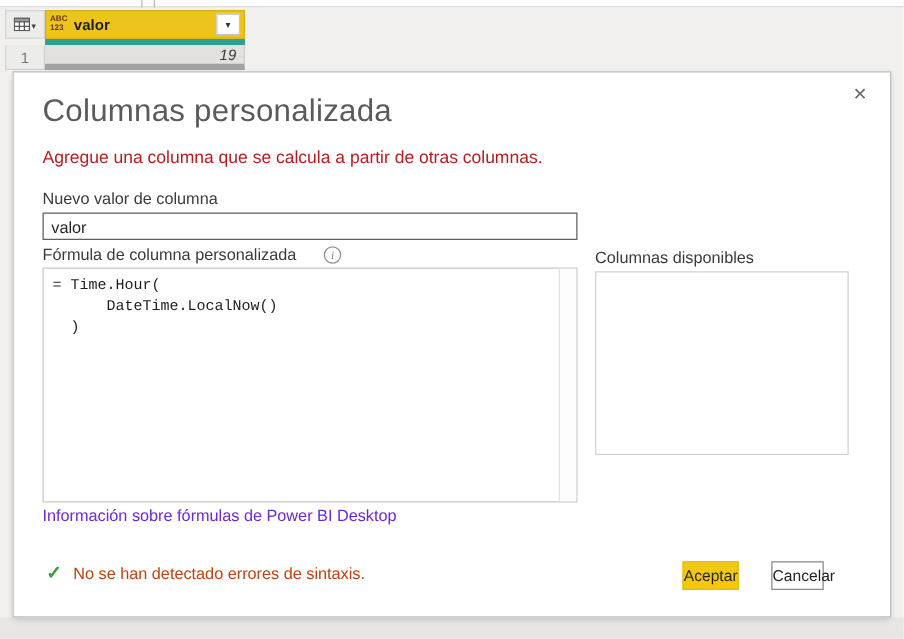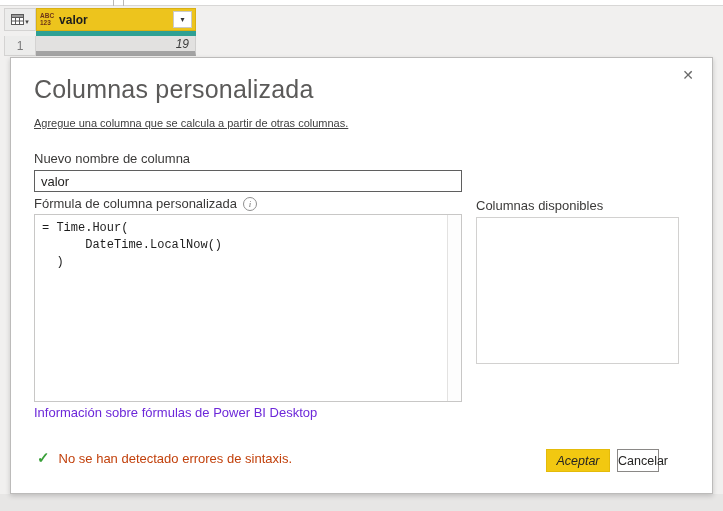--- a/index.html
+++ b/index.html
@@ -78,7 +78,7 @@
   }
   .dlg-subtitle {
     position: absolute; left: 23px; top: 59px;
-    font-size: 11px; color: #404040; text-decoration: underline;
+    font-size: 14px; color: #b91c1c;
   }
   .field-label { font-size: 13px; color: #3b3a39; }
   .lbl-name { position: absolute; left: 23px; top: 93px; }

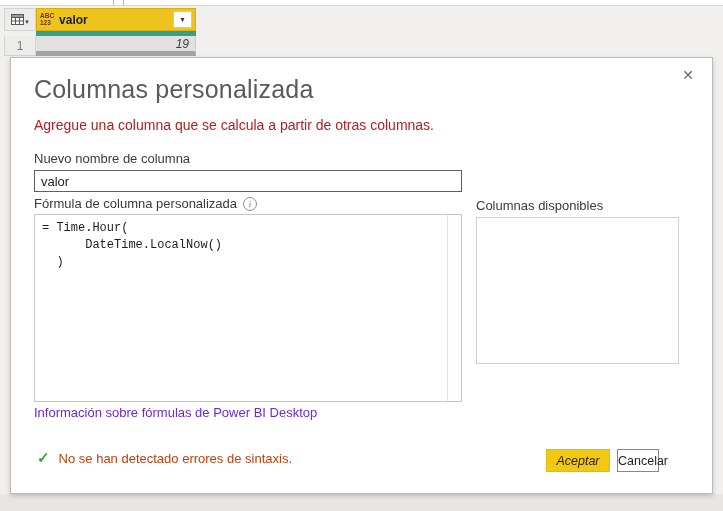--- a/index.html
+++ b/index.html
@@ -186,7 +186,7 @@
   <div class="dlg-title">Columnas personalizada</div>
   <div class="dlg-subtitle">Agregue una columna que se calcula a partir de otras columnas.</div>
 
-  <div class="field-label lbl-name">Nuevo nombre de columna</div>
+  <div class="field-label lbl-name">Nuevo valor de columna</div>
   <input class="name-input" type="text" value="valor" style="">
 
   <div class="field-label lbl-formula">

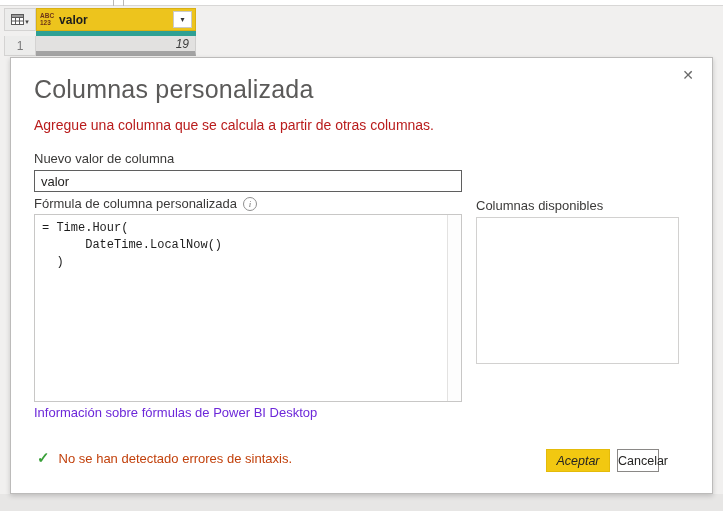--- a/index.html
+++ b/index.html
@@ -87,7 +87,7 @@
     border: 1px solid #5f5f5f; font-family: "Liberation Sans", sans-serif;
     font-size: 13px; color: #252423; padding: 0 6px; outline: none; background: #fff;
   }
-  .lbl-formula { position: absolute; left: 23px; top: 138px; display: flex; align-items: center; gap: 6px; }
+  .lbl-formula { position: absolute; left: 23px; top: 138px; display: flex; align-items: center; gap: 22px; }
   .info-icon {
     width: 14px; height: 14px; border: 1px solid #8f8f8f; border-radius: 50%;
     color: #767676; font-size: 9px; font-style: italic; font-family: "Liberation Serif", serif;

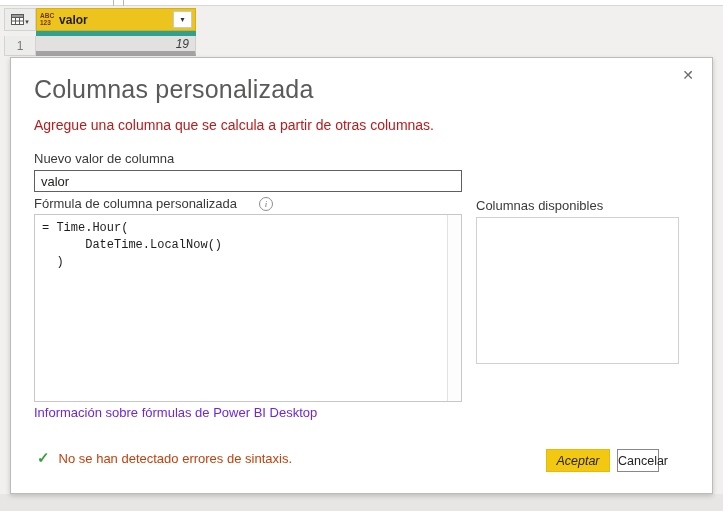--- a/index.html
+++ b/index.html
@@ -129,9 +129,9 @@
   .status-text { font-size: 13px; color: #c2410c; }
 
   .accept-btn {
-    position: absolute; left: 535px; top: 391px; width: 64px; height: 23px;
+    position: absolute; left: 535px; top: 391px; width: 45px; height: 23px;
     background: #f2c811; border: 1px solid #e4bb0a; color: #252423;
-    font-size: 12.5px; font-family: "Liberation Sans", sans-serif; cursor: pointer; font-style: italic;
+    font-size: 12.5px; font-family: "Liberation Sans", sans-serif; cursor: pointer;
   }
   .cancel-btn {
     position: absolute; left: 606px; top: 391px; width: 42px; height: 23px;

